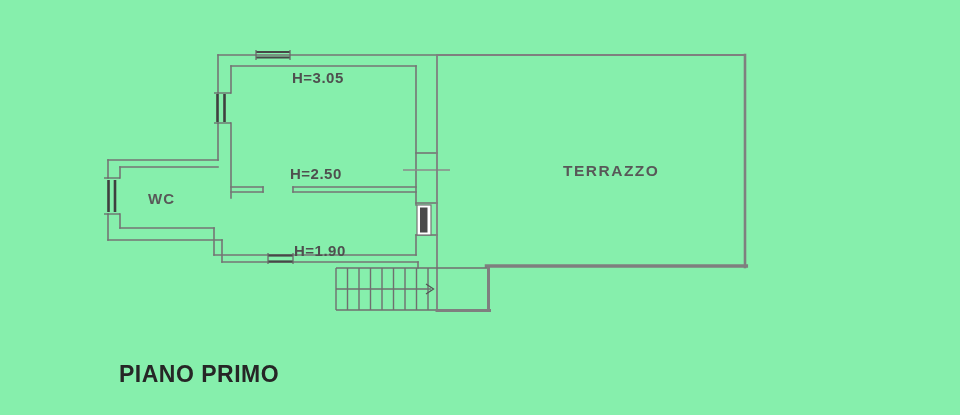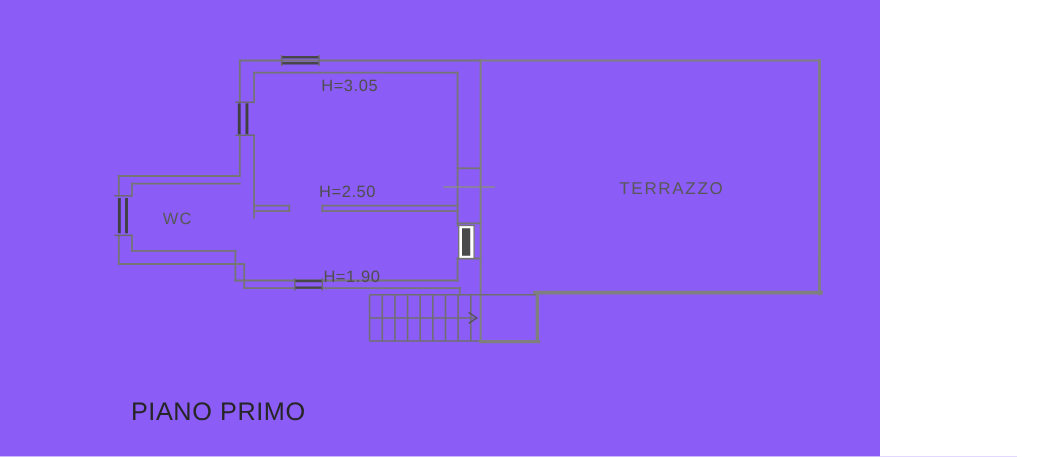--- a/index.html
+++ b/index.html
@@ -13,9 +13,10 @@
   }
   .canvas {
     position: relative;
-    width: 800px;
+    width: 960px;
     height: 415px;
-    background: #8b5cf6;
+    background: #86efac;
+    font-weight: bold;
   }
   svg { display: block; }
   .wall     { stroke: #757575; stroke-width: 1.6; fill: none; stroke-linecap: square; }

